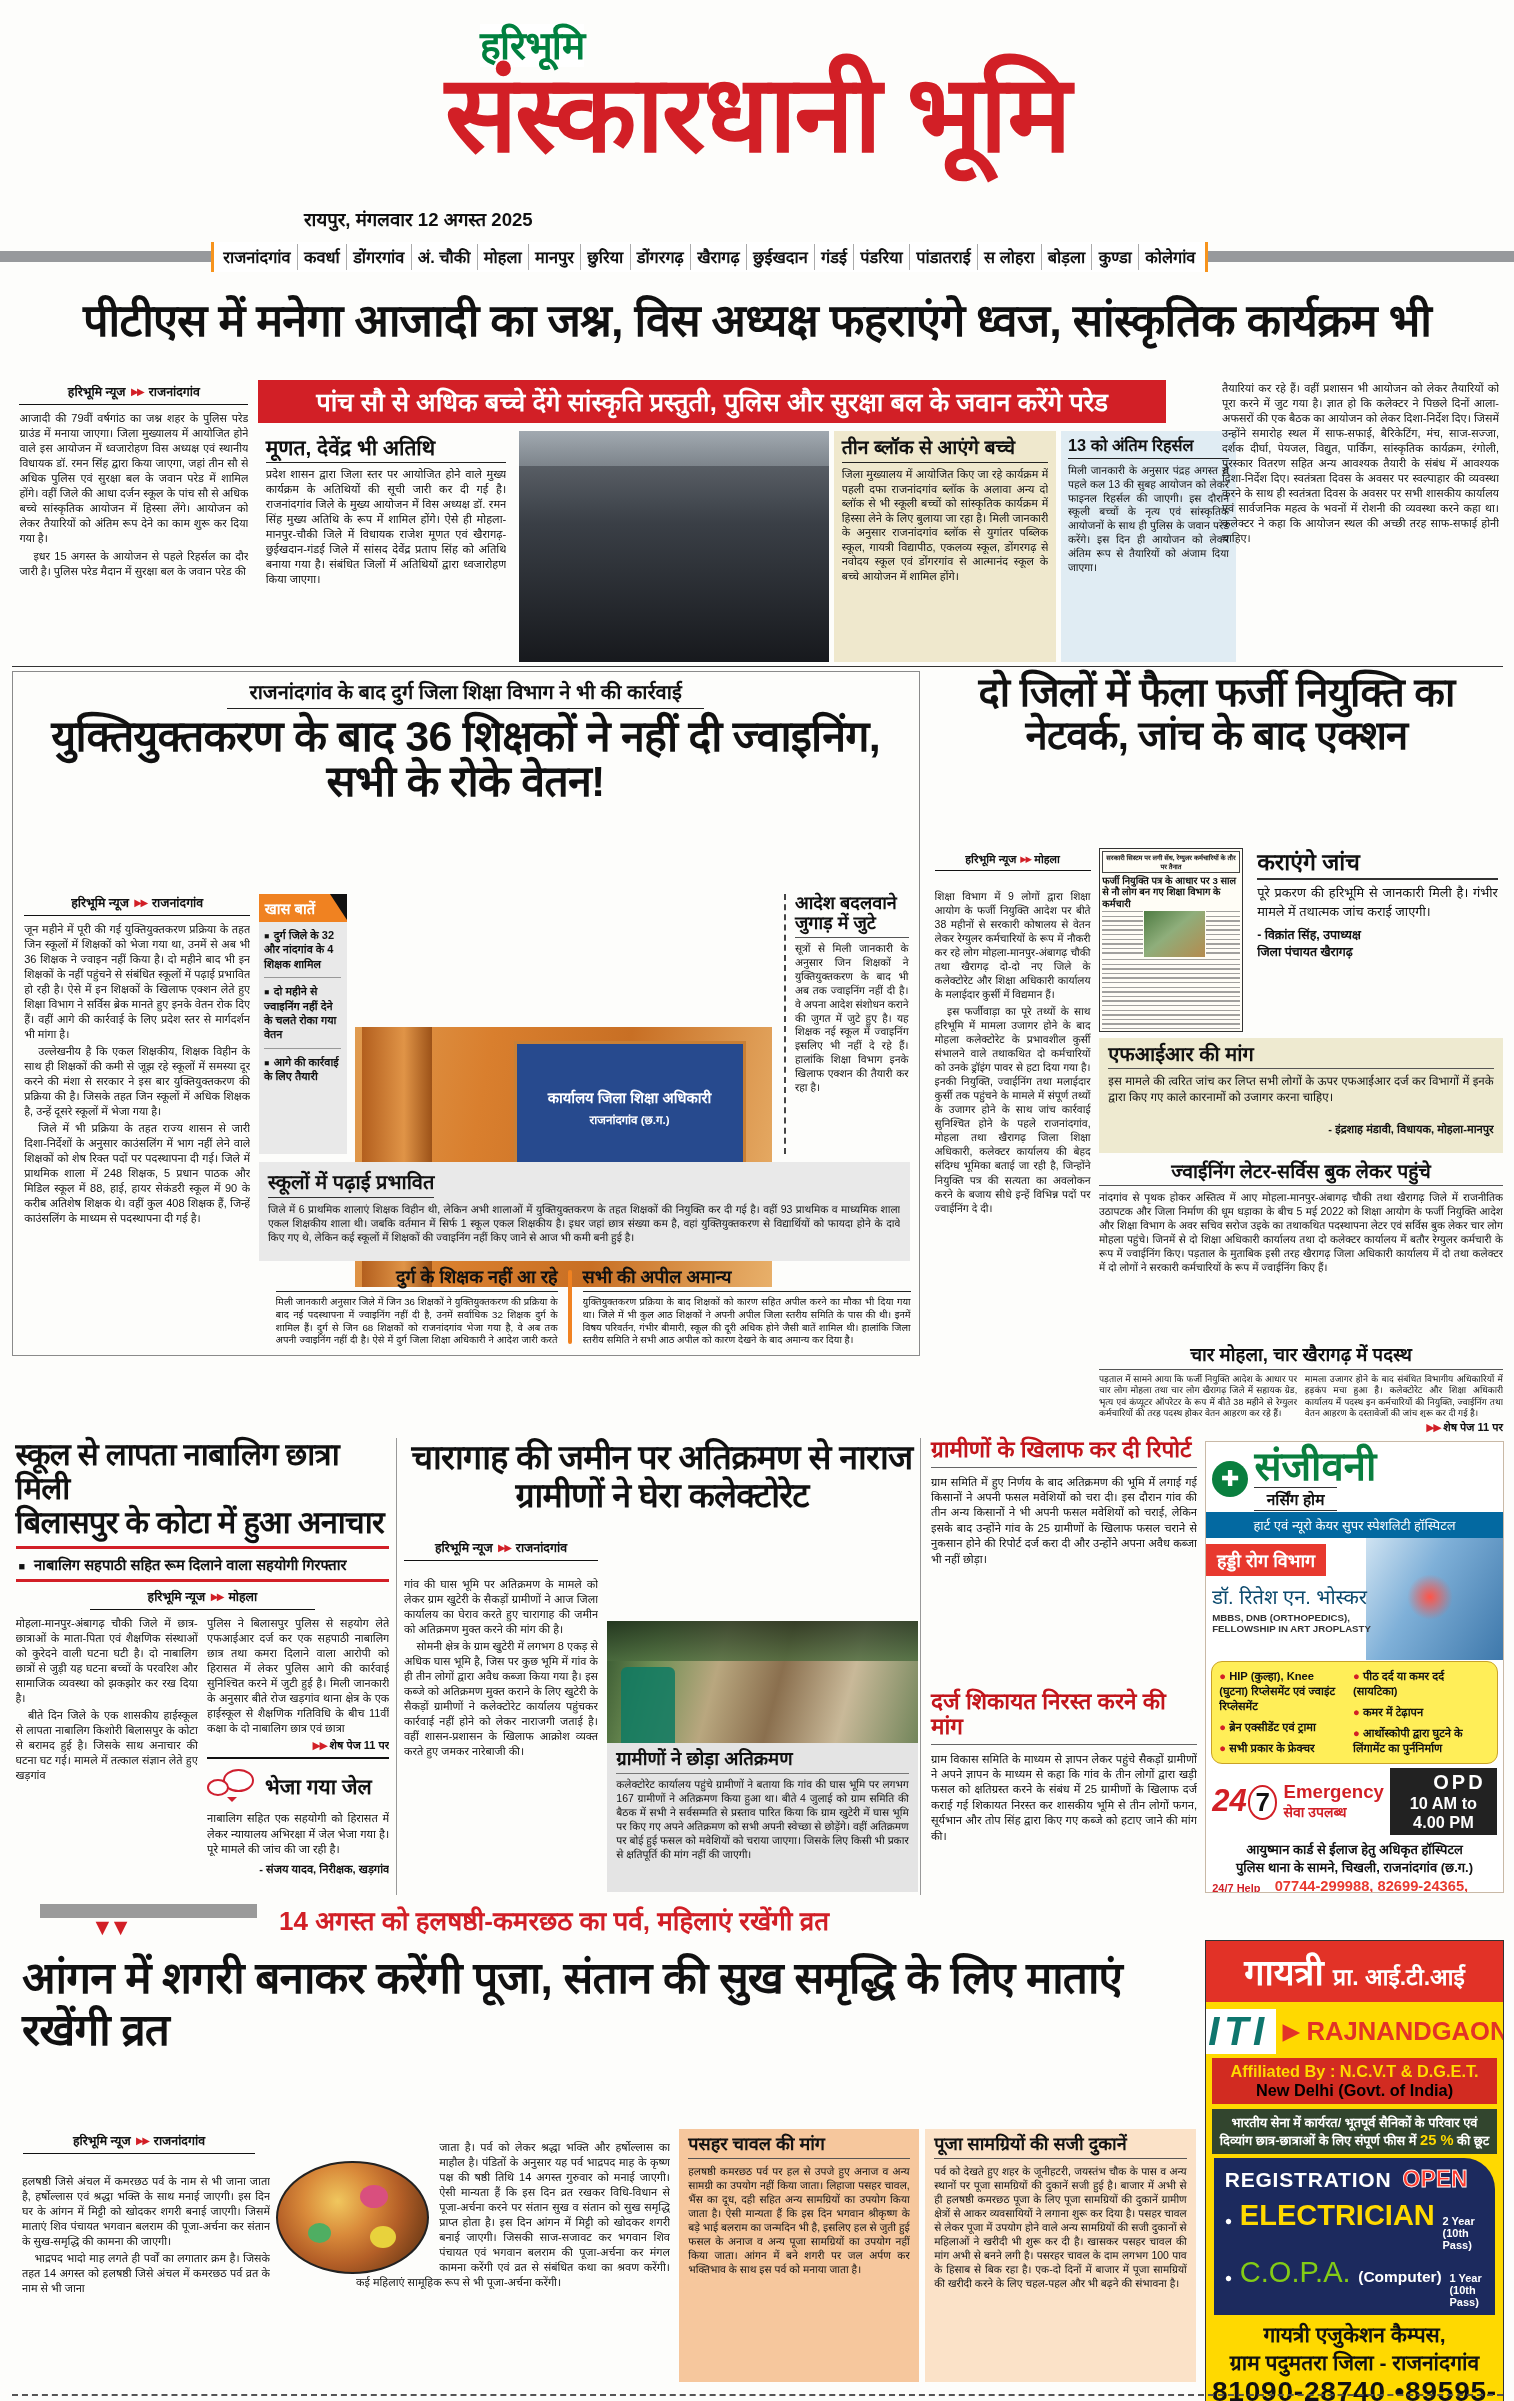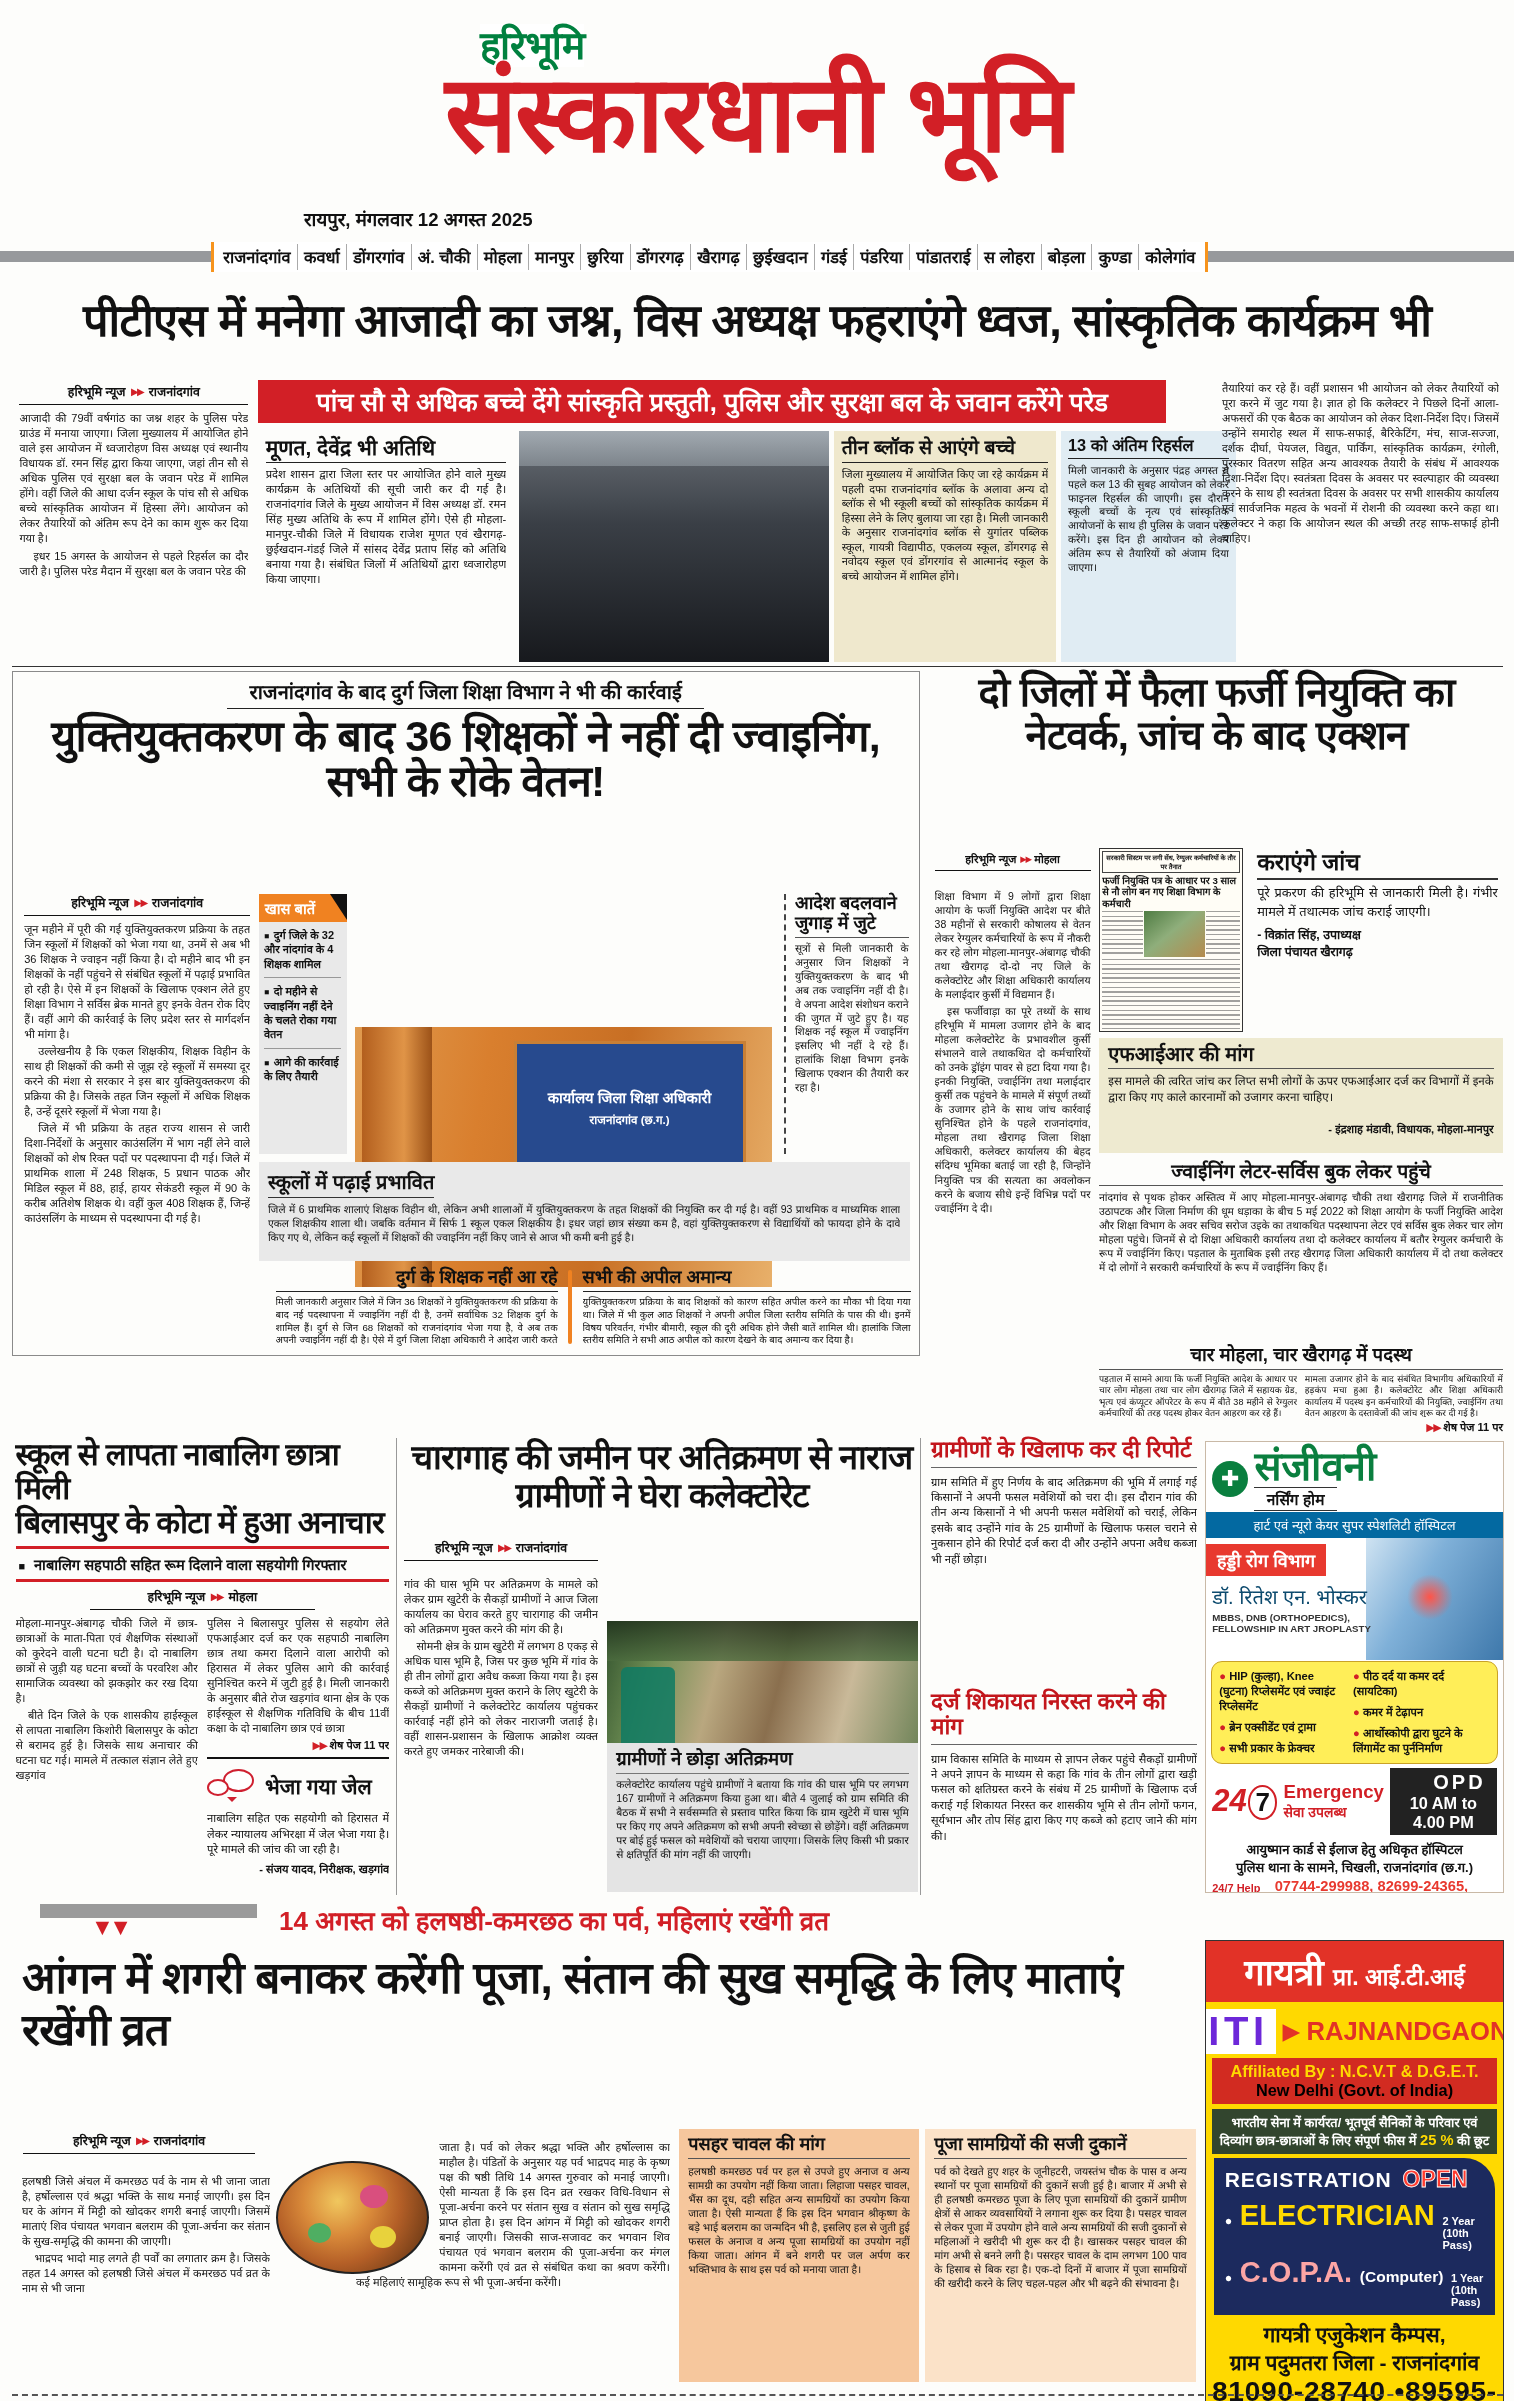--- a/index.html
+++ b/index.html
@@ -375,7 +375,7 @@
       <span style="font-weight:800;font-size:23px;">प्रा. आई.टी.आई</span>
     </div>
     <div style="display:flex;align-items:center;justify-content:center;gap:6.2px;padding:6.2px 3.1px 3.1px;">
-      <span style="background:#fff;color:#6d28d9;font-weight:900;font-size:40px;padding:0 7.7px;letter-spacing:4.6px;">ITI</span>
+      <span style="background:#fff;color:#0f766e;font-weight:900;font-size:40px;padding:0 7.7px;letter-spacing:4.6px;font-style:italic;">ITI</span>
       <span style="color:#e23227;font-size:23px;">▶</span>
       <span style="color:#e23227;font-weight:900;font-size:25.6px;">RAJNANDGAON</span>
     </div>

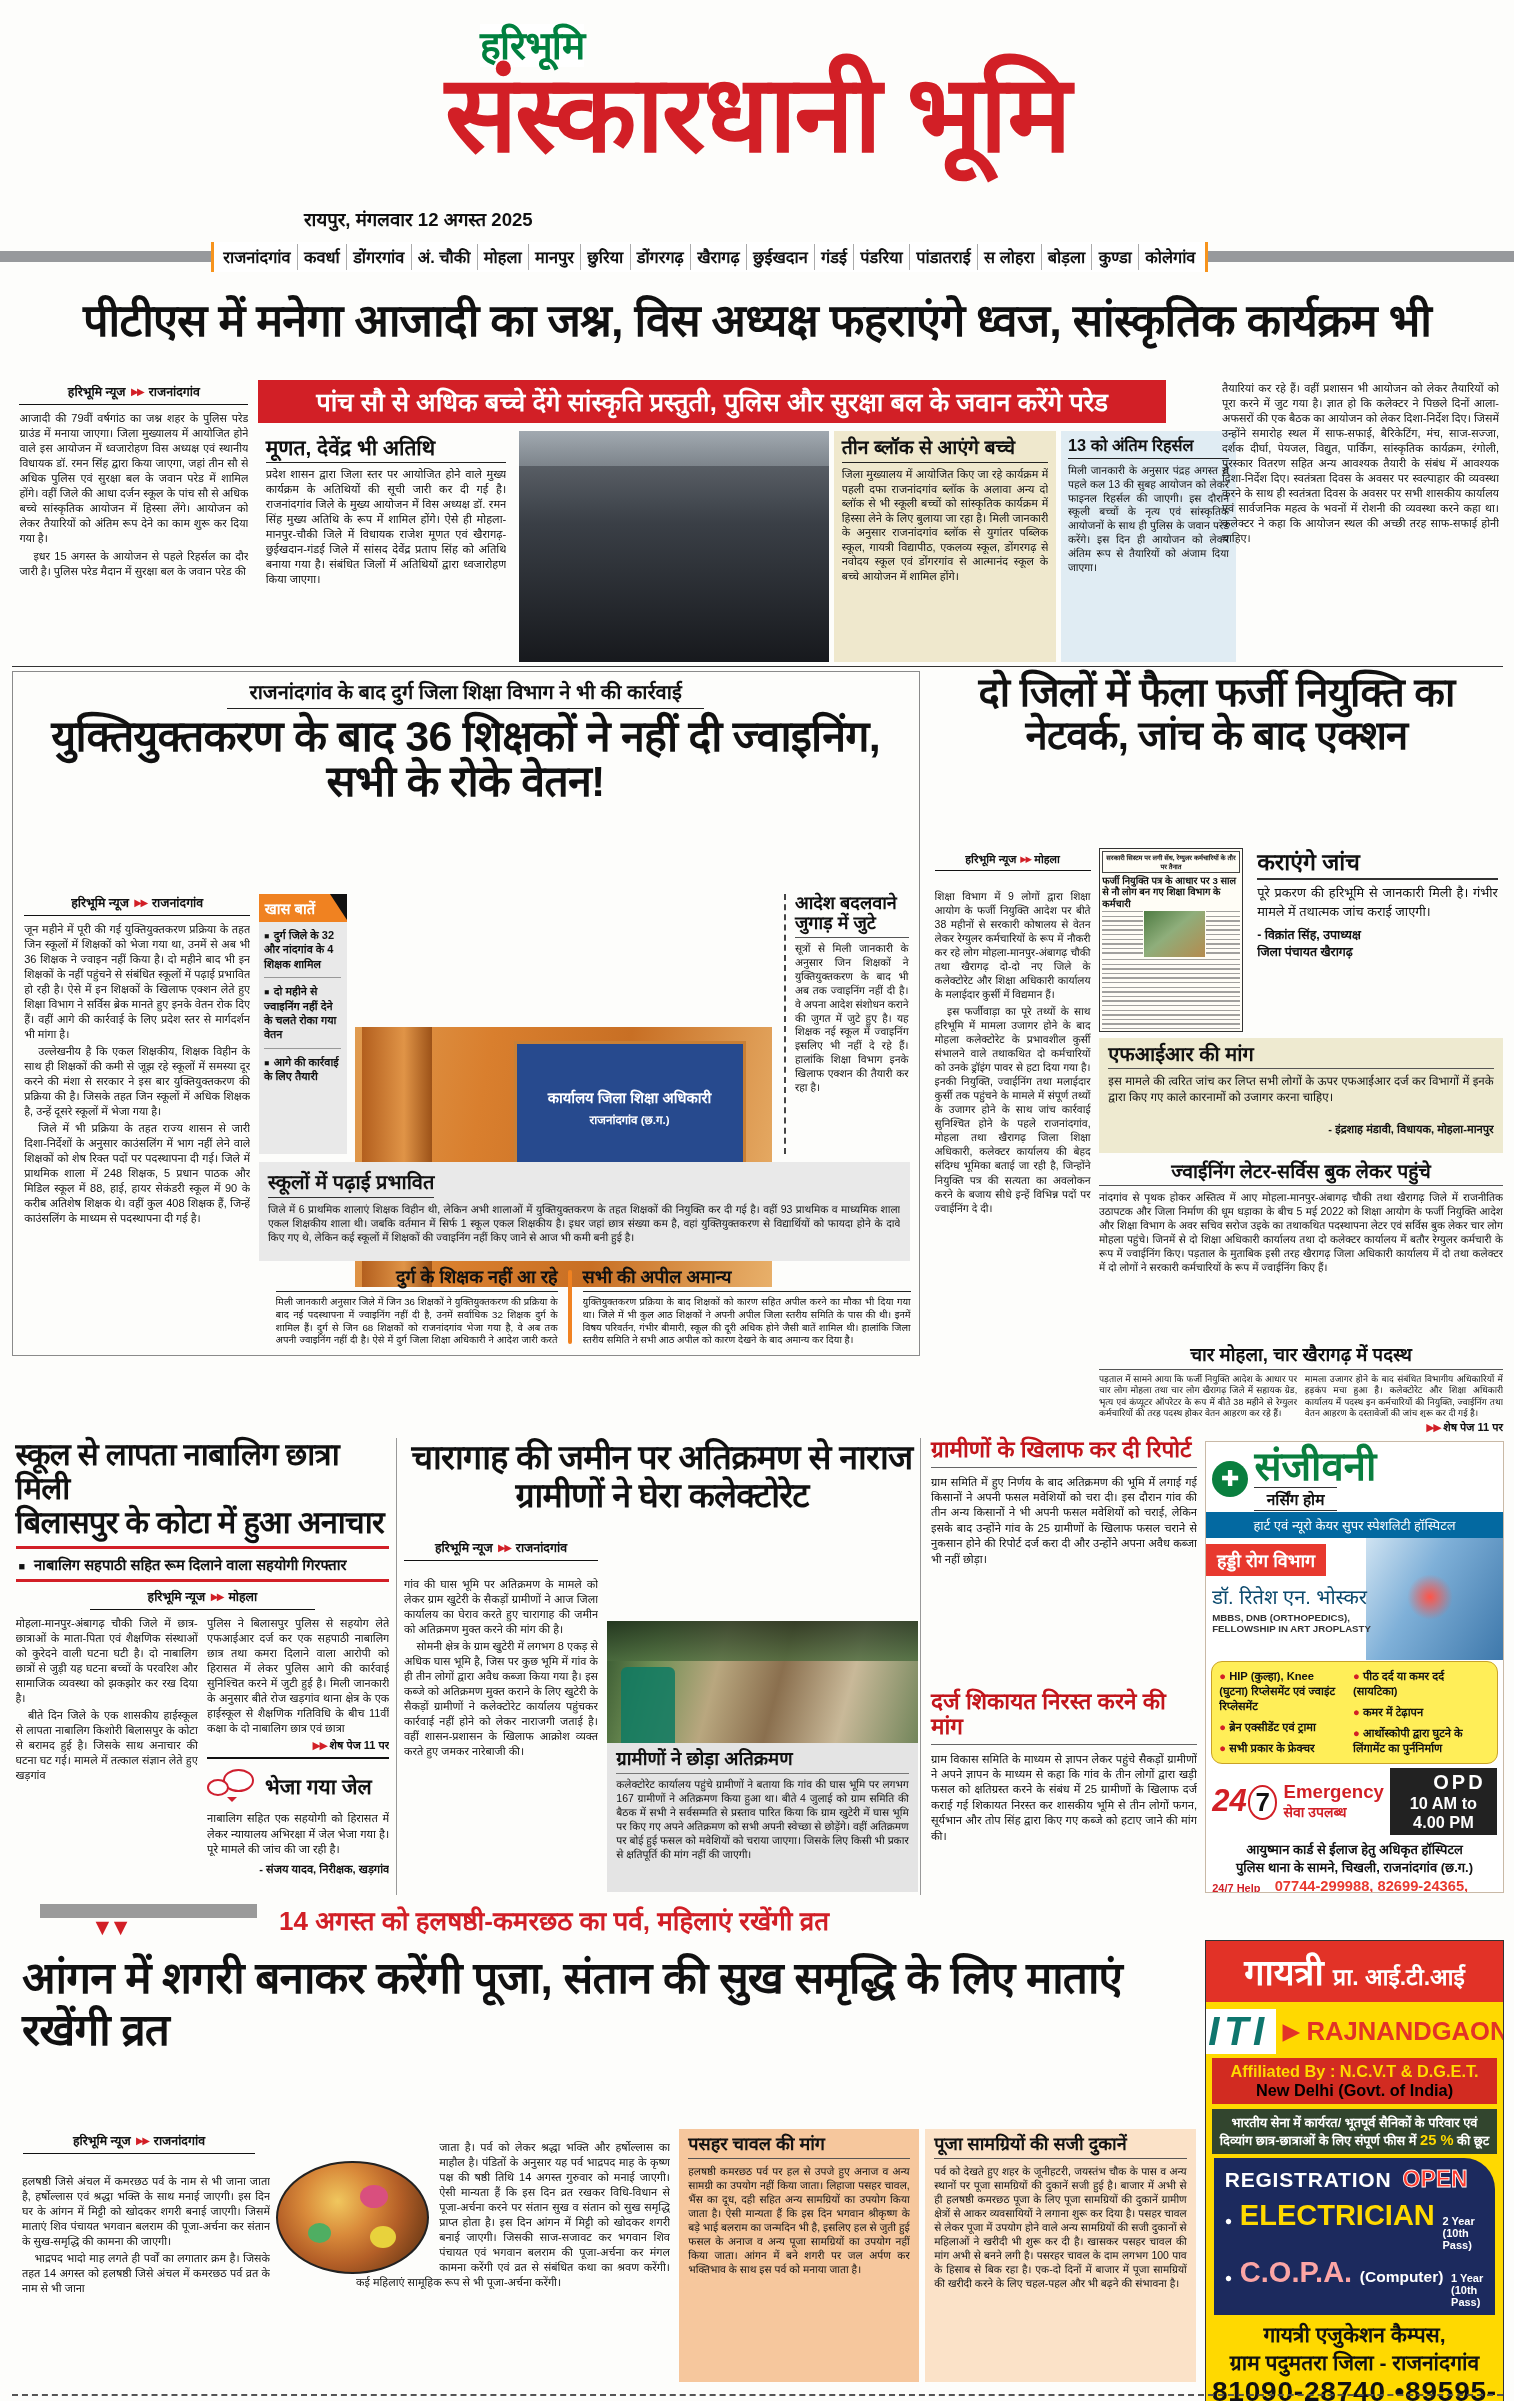--- a/index.html
+++ b/index.html
@@ -398,7 +398,7 @@
       </div>
       <div style="margin-top:4.6px;display:flex;align-items:baseline;gap:7.7px;">
         <span style="color:#fff;">●</span>
-        <span style="color:#fca5a5;font-weight:700;font-size:29px;">C.O.P.A.</span>
+        <span style="color:#84cc16;font-weight:400;font-size:29px;">C.O.P.A.</span>
         <span style="font-weight:800;font-size:15.5px;">(Computer)</span>
         <span style="font-size:11px;font-weight:bold;"><span>1 Year</span><br><span>(10th Pass)</span></span>
       </div>

